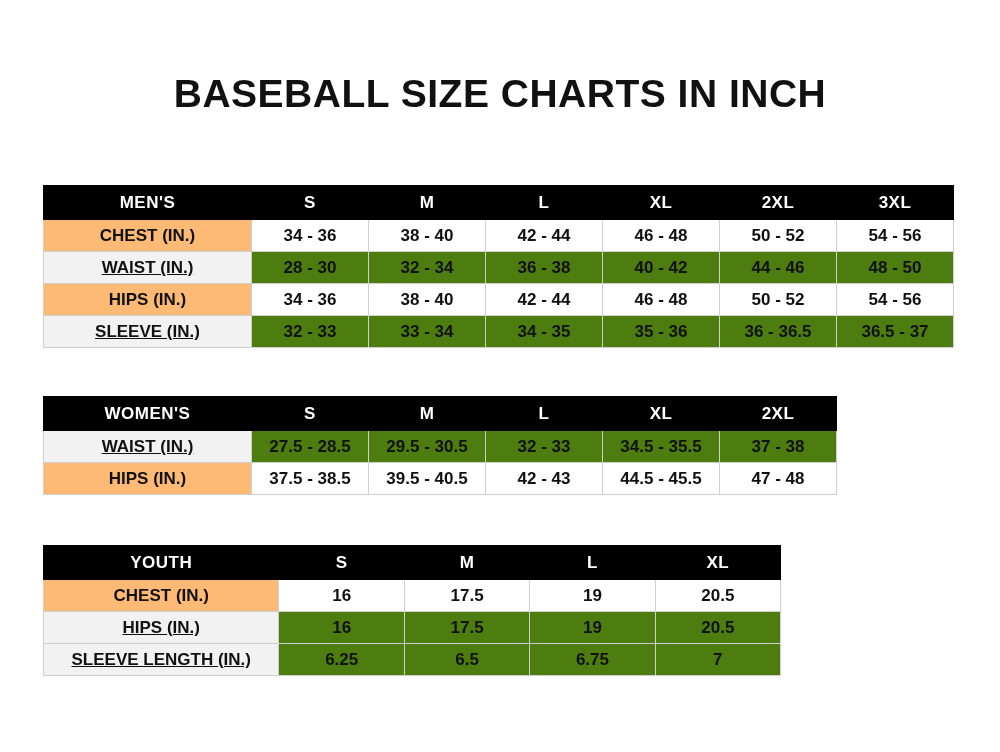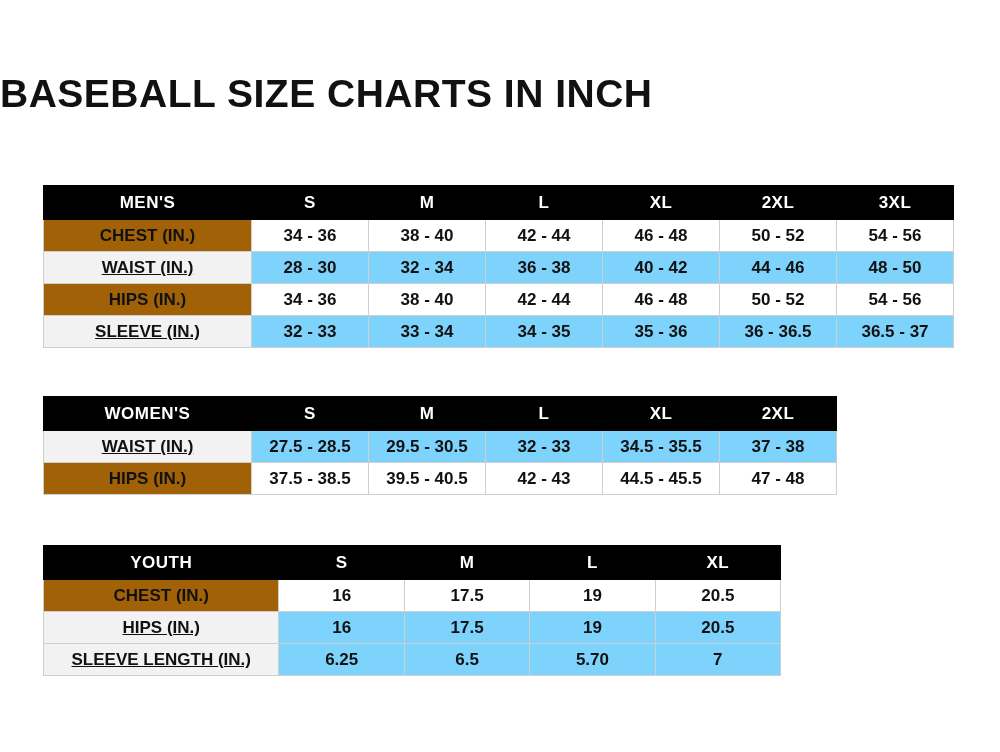--- a/index.html
+++ b/index.html
@@ -25,6 +25,7 @@
     top: 72px;
     left: 0;
     width: 1000px;
+    text-align: center;
     font-size: 39px;
     font-weight: bold;
     letter-spacing: 0.5px;

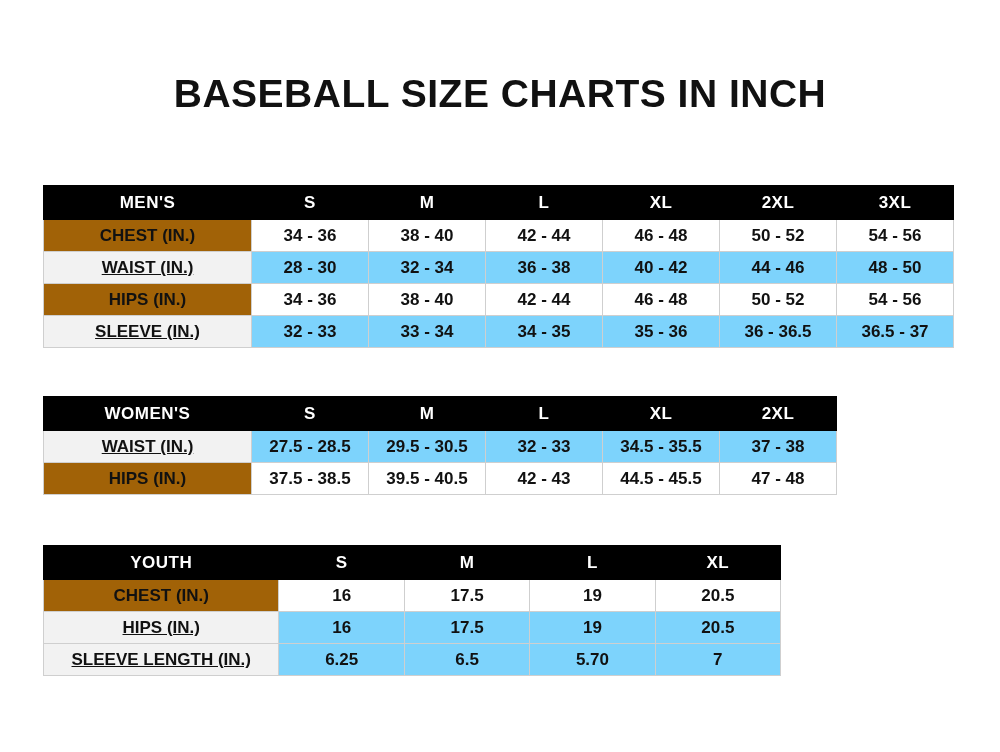--- a/index.html
+++ b/index.html
@@ -67,7 +67,7 @@
     background: #7dd3fc;
   }
   .chart tbody td.rowlabel {
-    background: #a16207;
+    background: #fdba74;
     font-weight: bold;
   }
   .chart tbody tr.alt td.rowlabel {

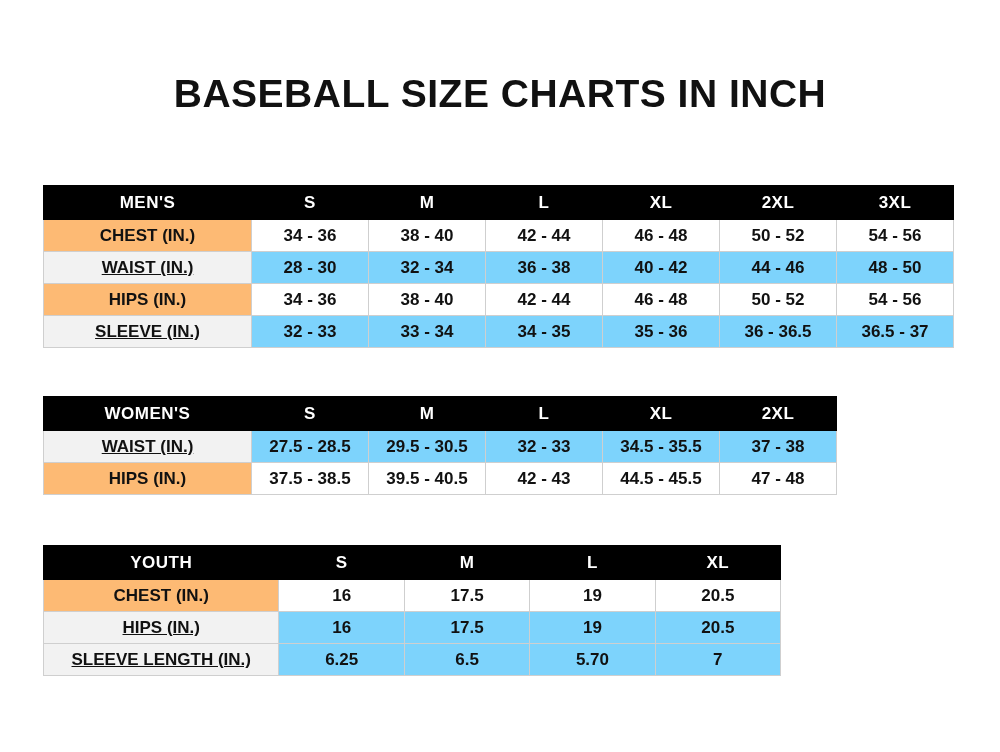--- a/index.html
+++ b/index.html
@@ -64,7 +64,7 @@
     color: #111111;
   }
   .chart tbody tr.alt td {
-    background: #7dd3fc;
+    background: #4d7c0f;
   }
   .chart tbody td.rowlabel {
     background: #fdba74;

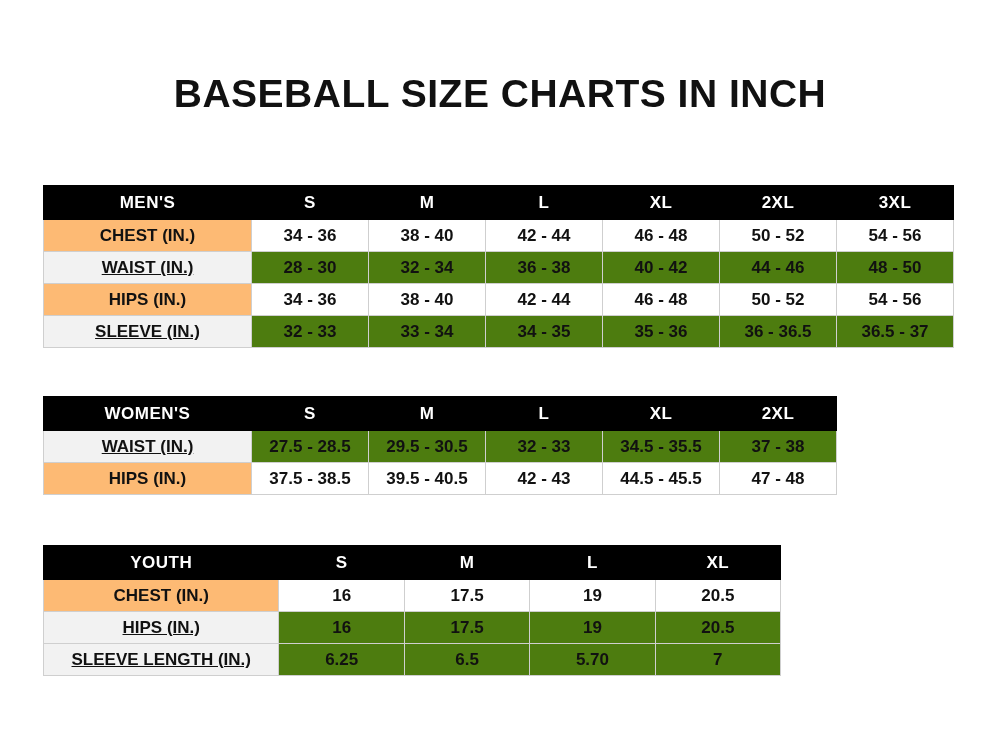--- a/index.html
+++ b/index.html
@@ -247,7 +247,7 @@
         <td class="rowlabel">SLEEVE LENGTH (IN.)</td>
         <td>6.25</td>
         <td>6.5</td>
-        <td>5.70</td>
+        <td>6.75</td>
         <td>7</td>
       </tr>
     </tbody>

